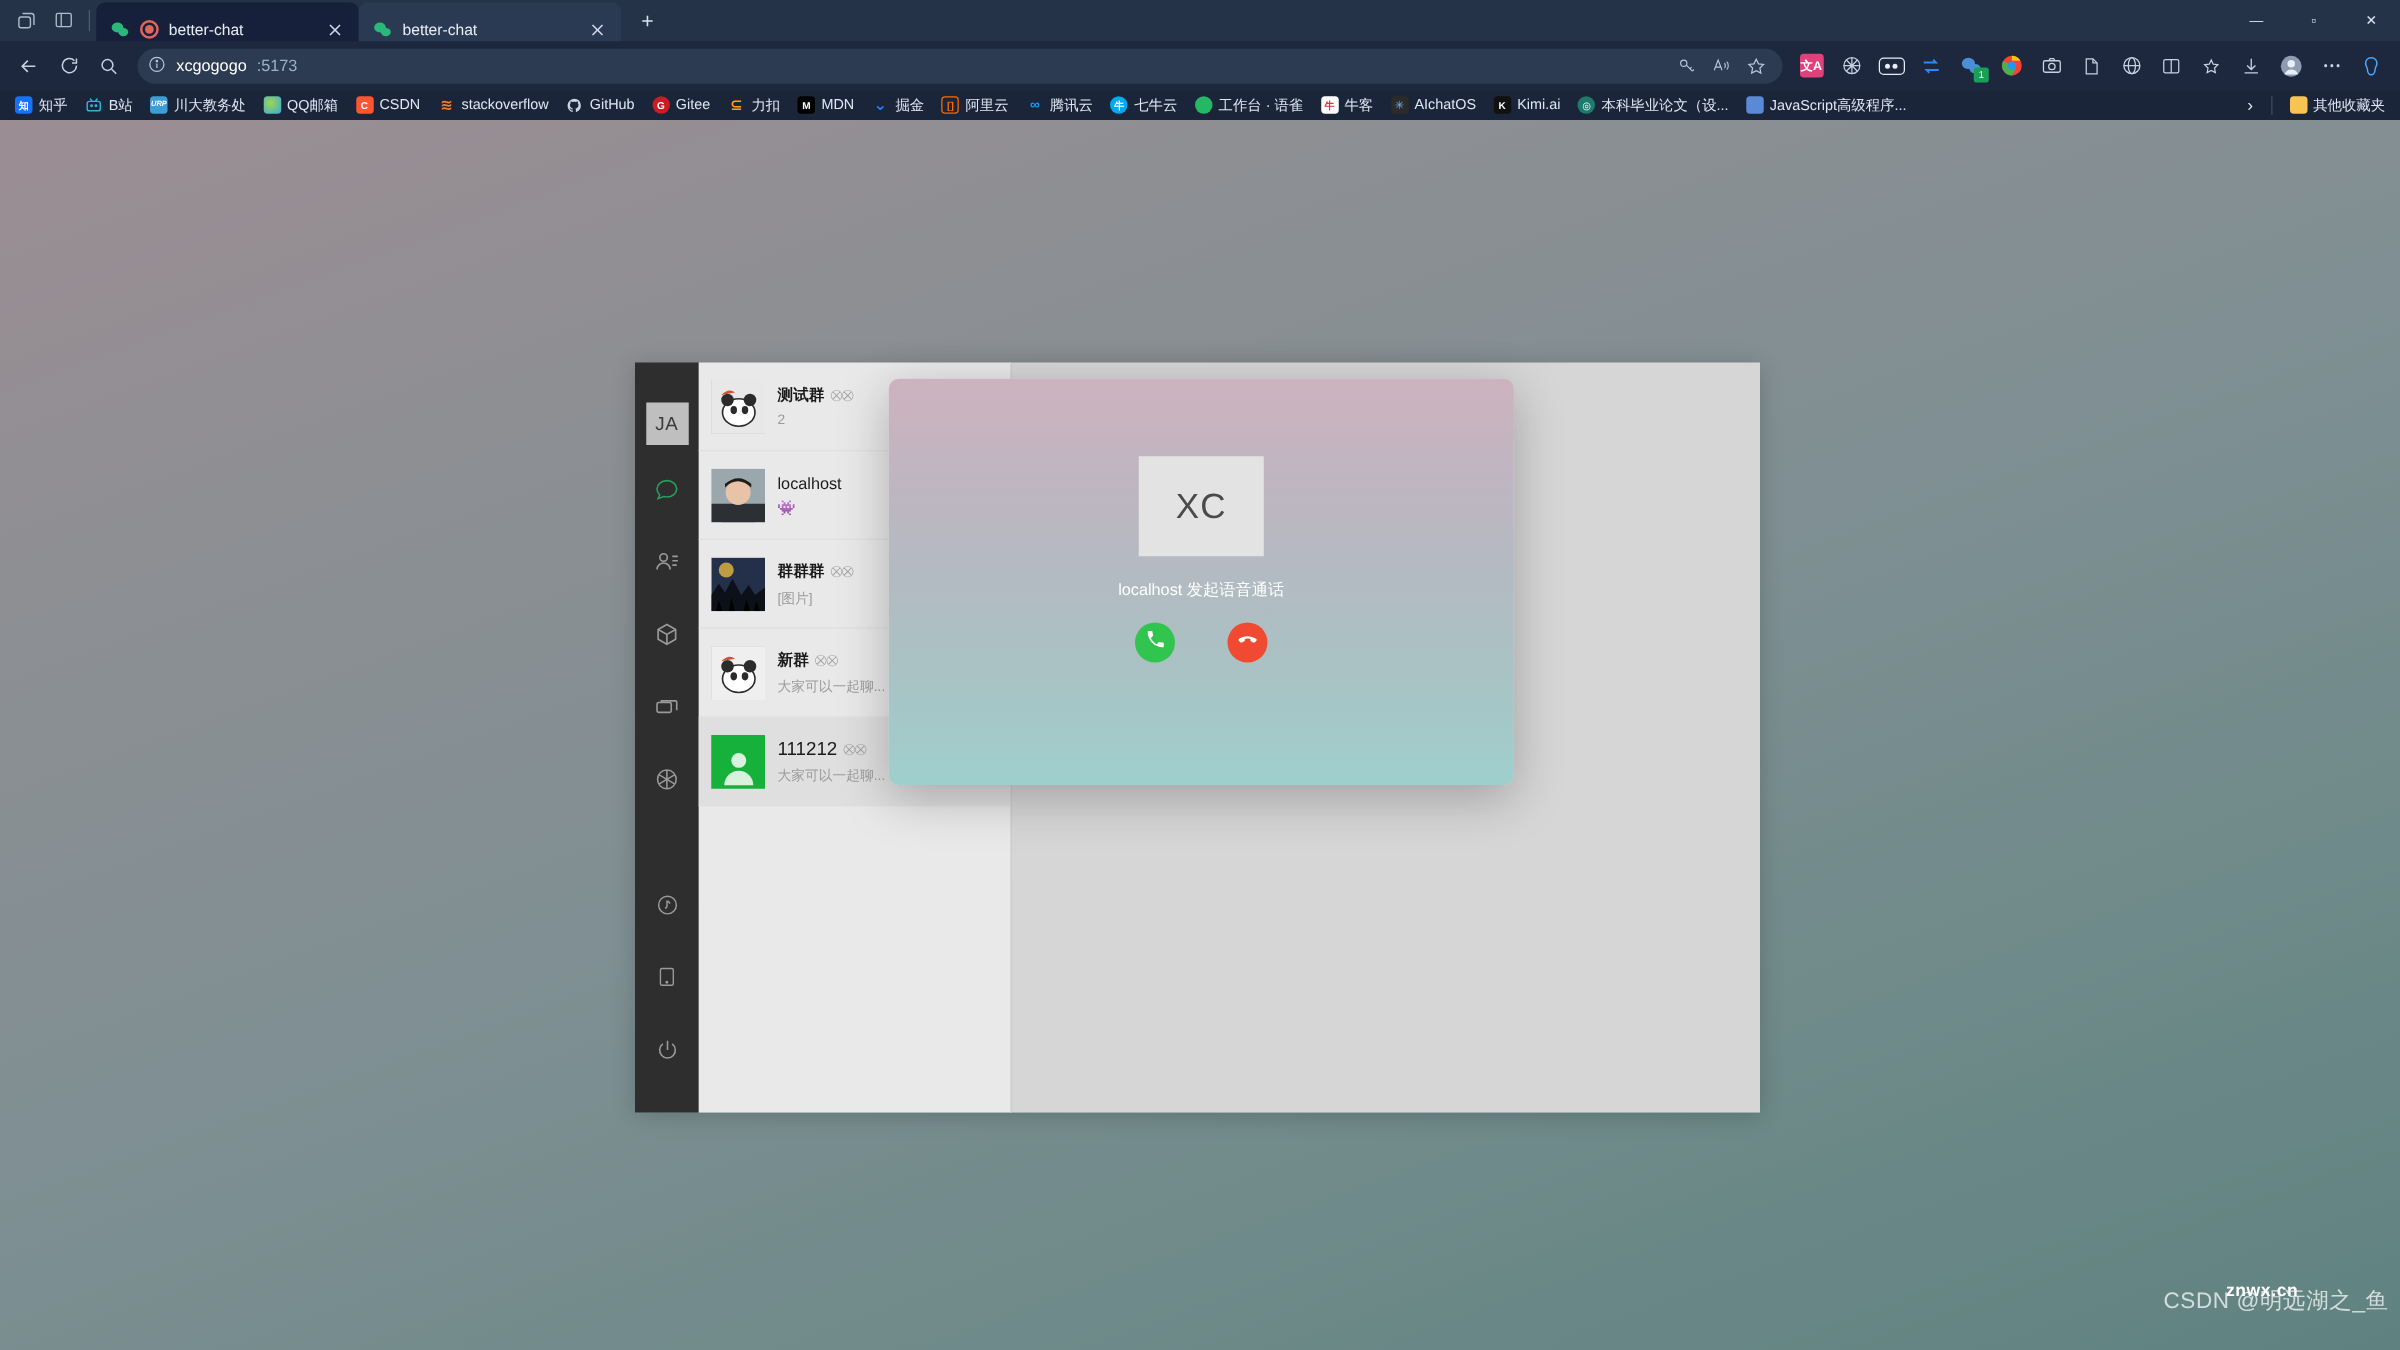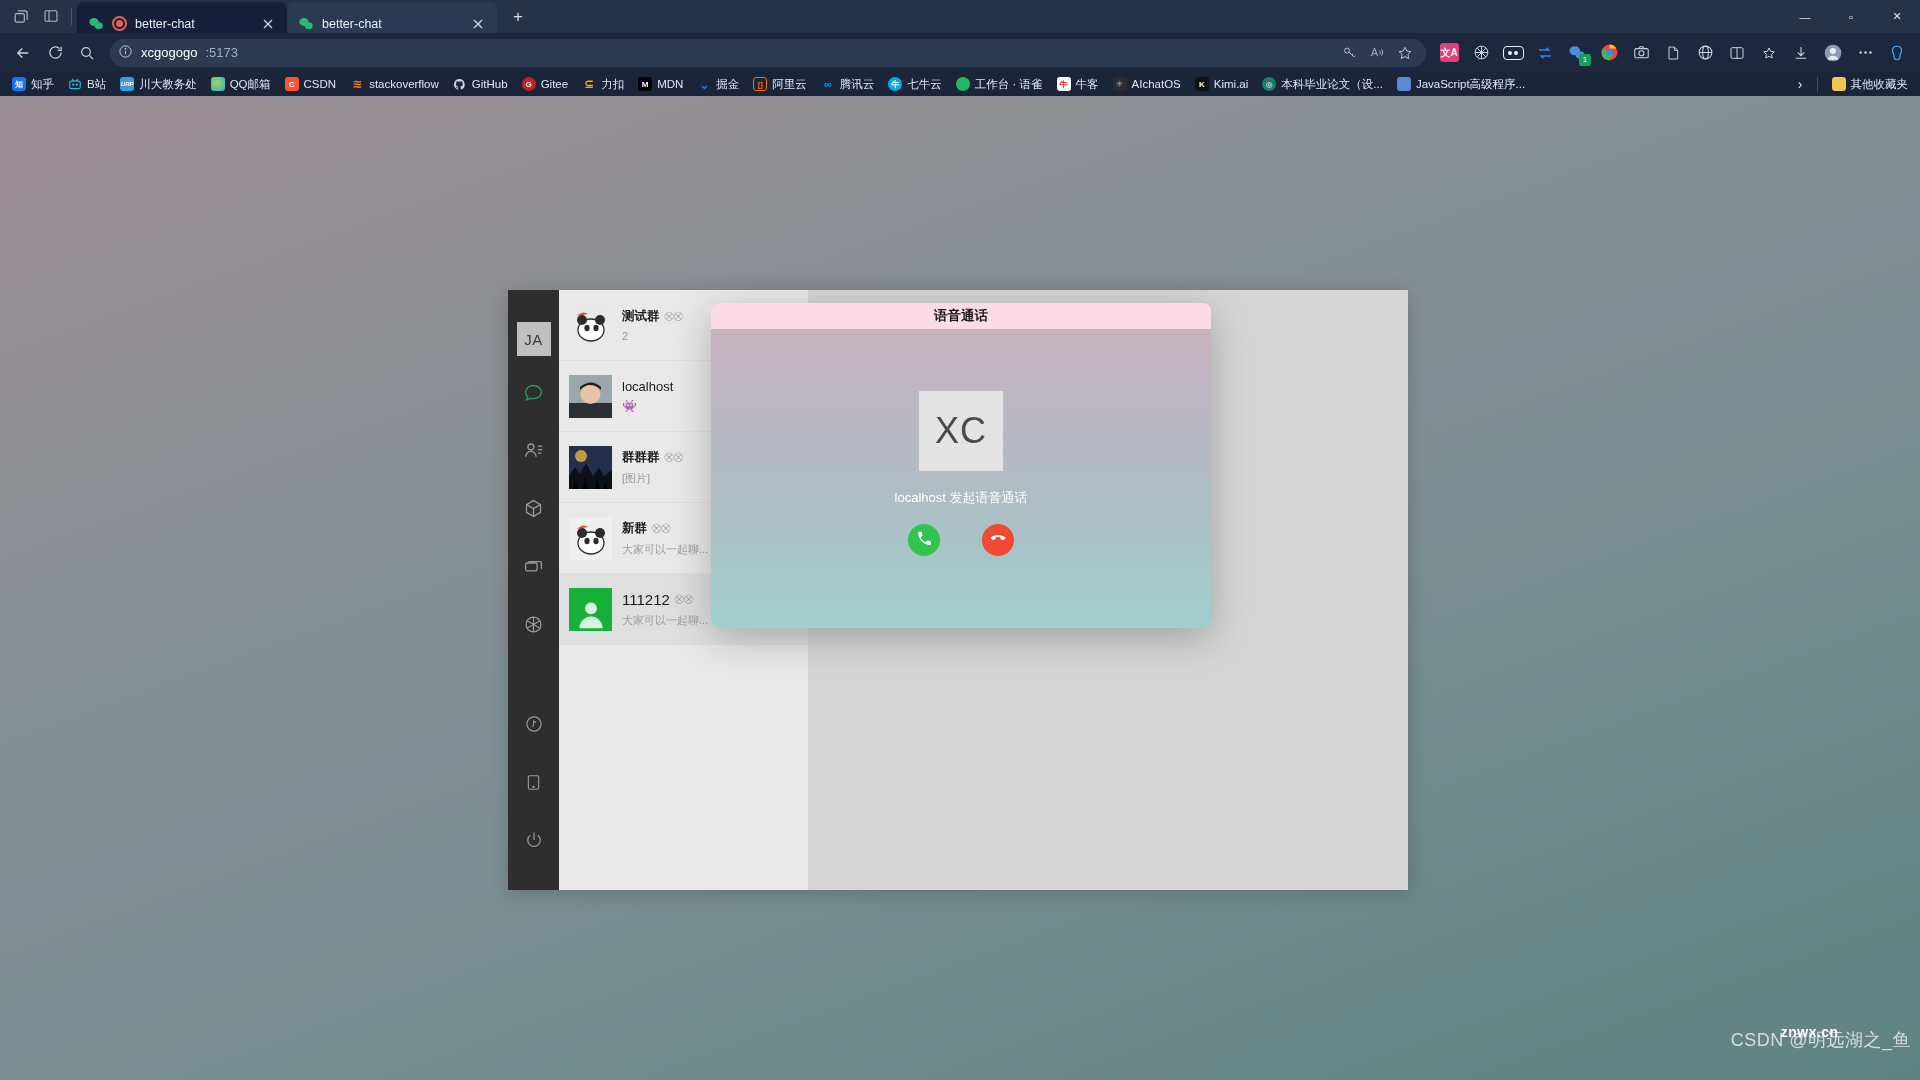--- a/index.html
+++ b/index.html
@@ -691,7 +691,6 @@
     </div>
 
     <div class="modal">
-      <div class="modal-head">语音通话</div>
       <div class="modal-body">
         <div class="call-avatar">XC</div>
         <div class="call-text">localhost 发起语音通话</div>

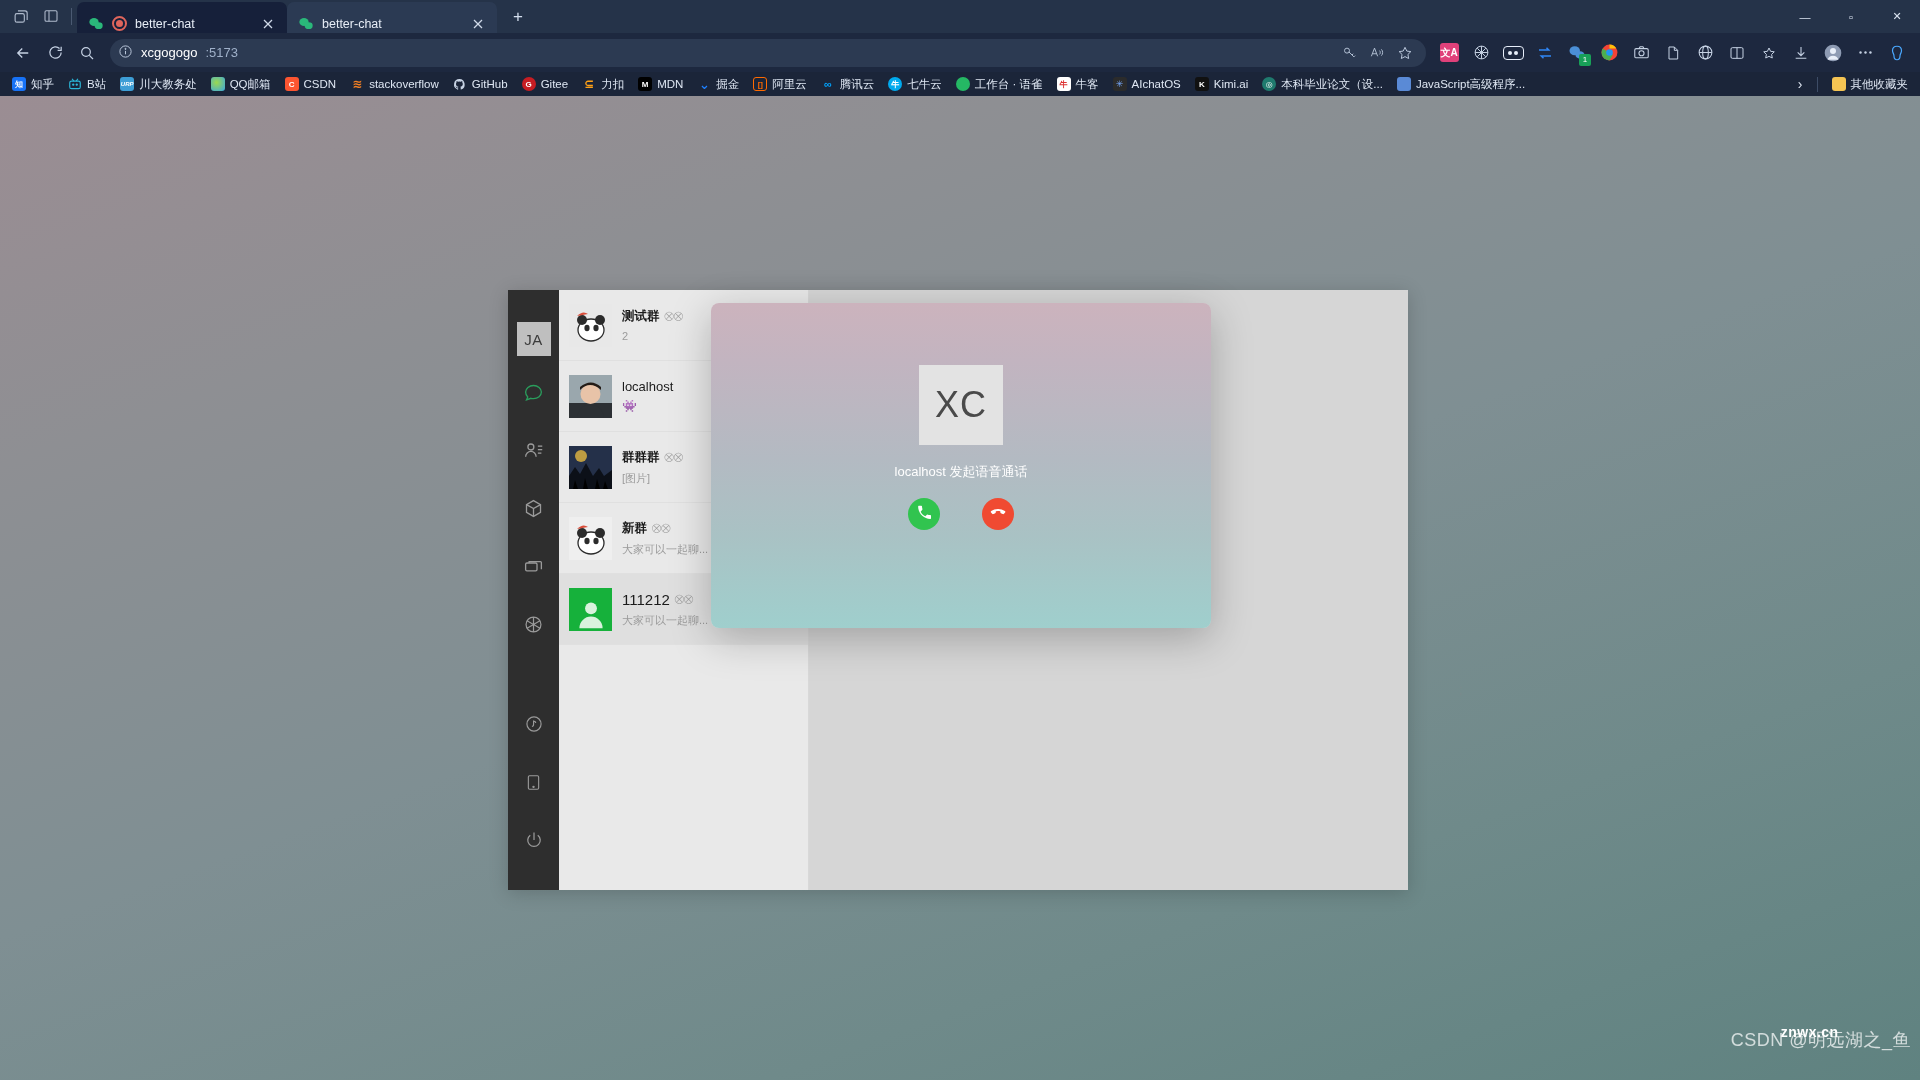--- a/index.html
+++ b/index.html
@@ -168,9 +168,9 @@
     padding-top: 62px;
   }
   .call-avatar {
-    width: 84px; height: 80px; background:#e3e3e3;
+    width: 100px; height: 80px; background:#e3e3e3;
     display:flex;align-items:center;justify-content:center;
-    color:#4a4a4a; font-size:36px; letter-spacing:1px;
+    color:#4a4a4a; font-size:28px; letter-spacing:1px;
   }
   .call-text { margin-top: 18px; font-size: 13px; color: #ffffff; }
   .call-btns { margin-top: 17px; display:flex; gap:42px; }

